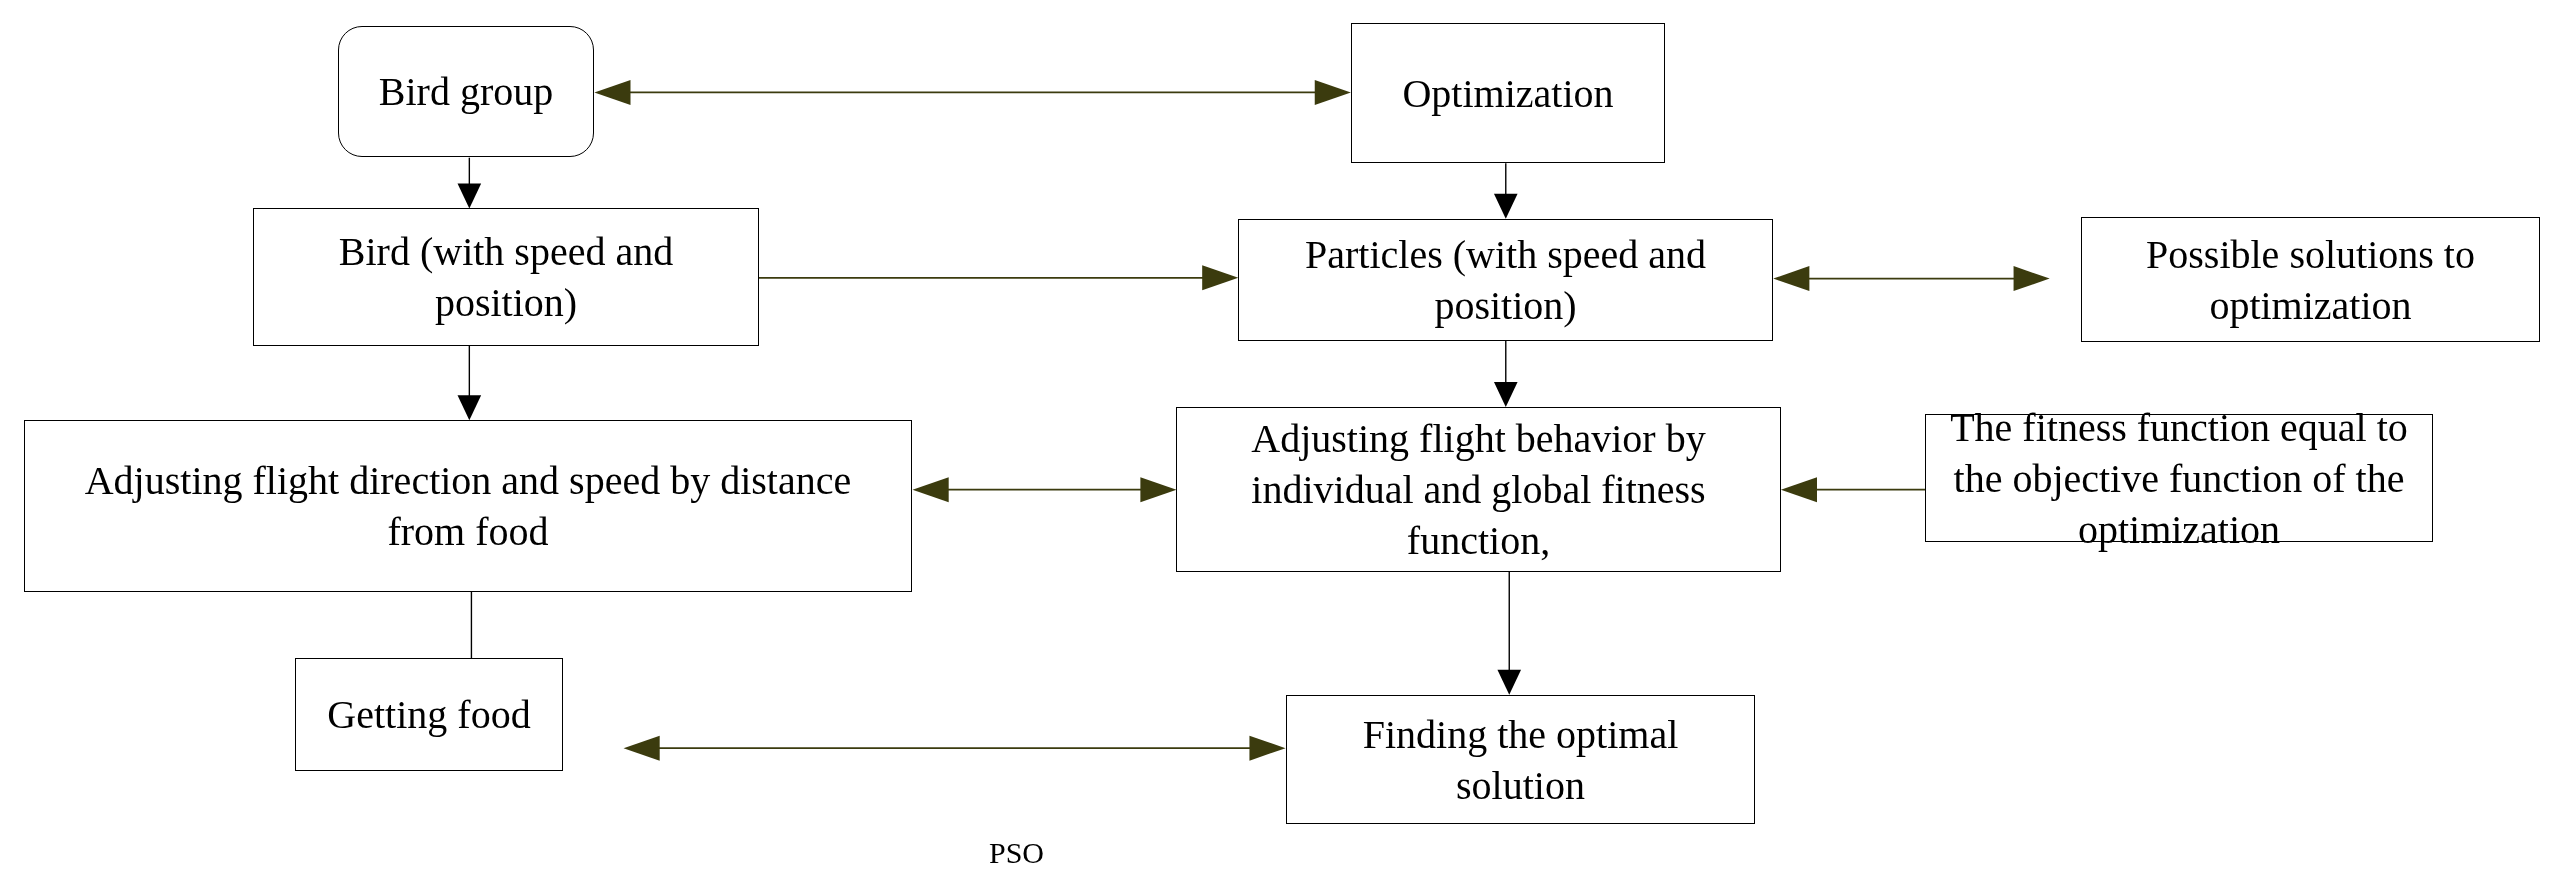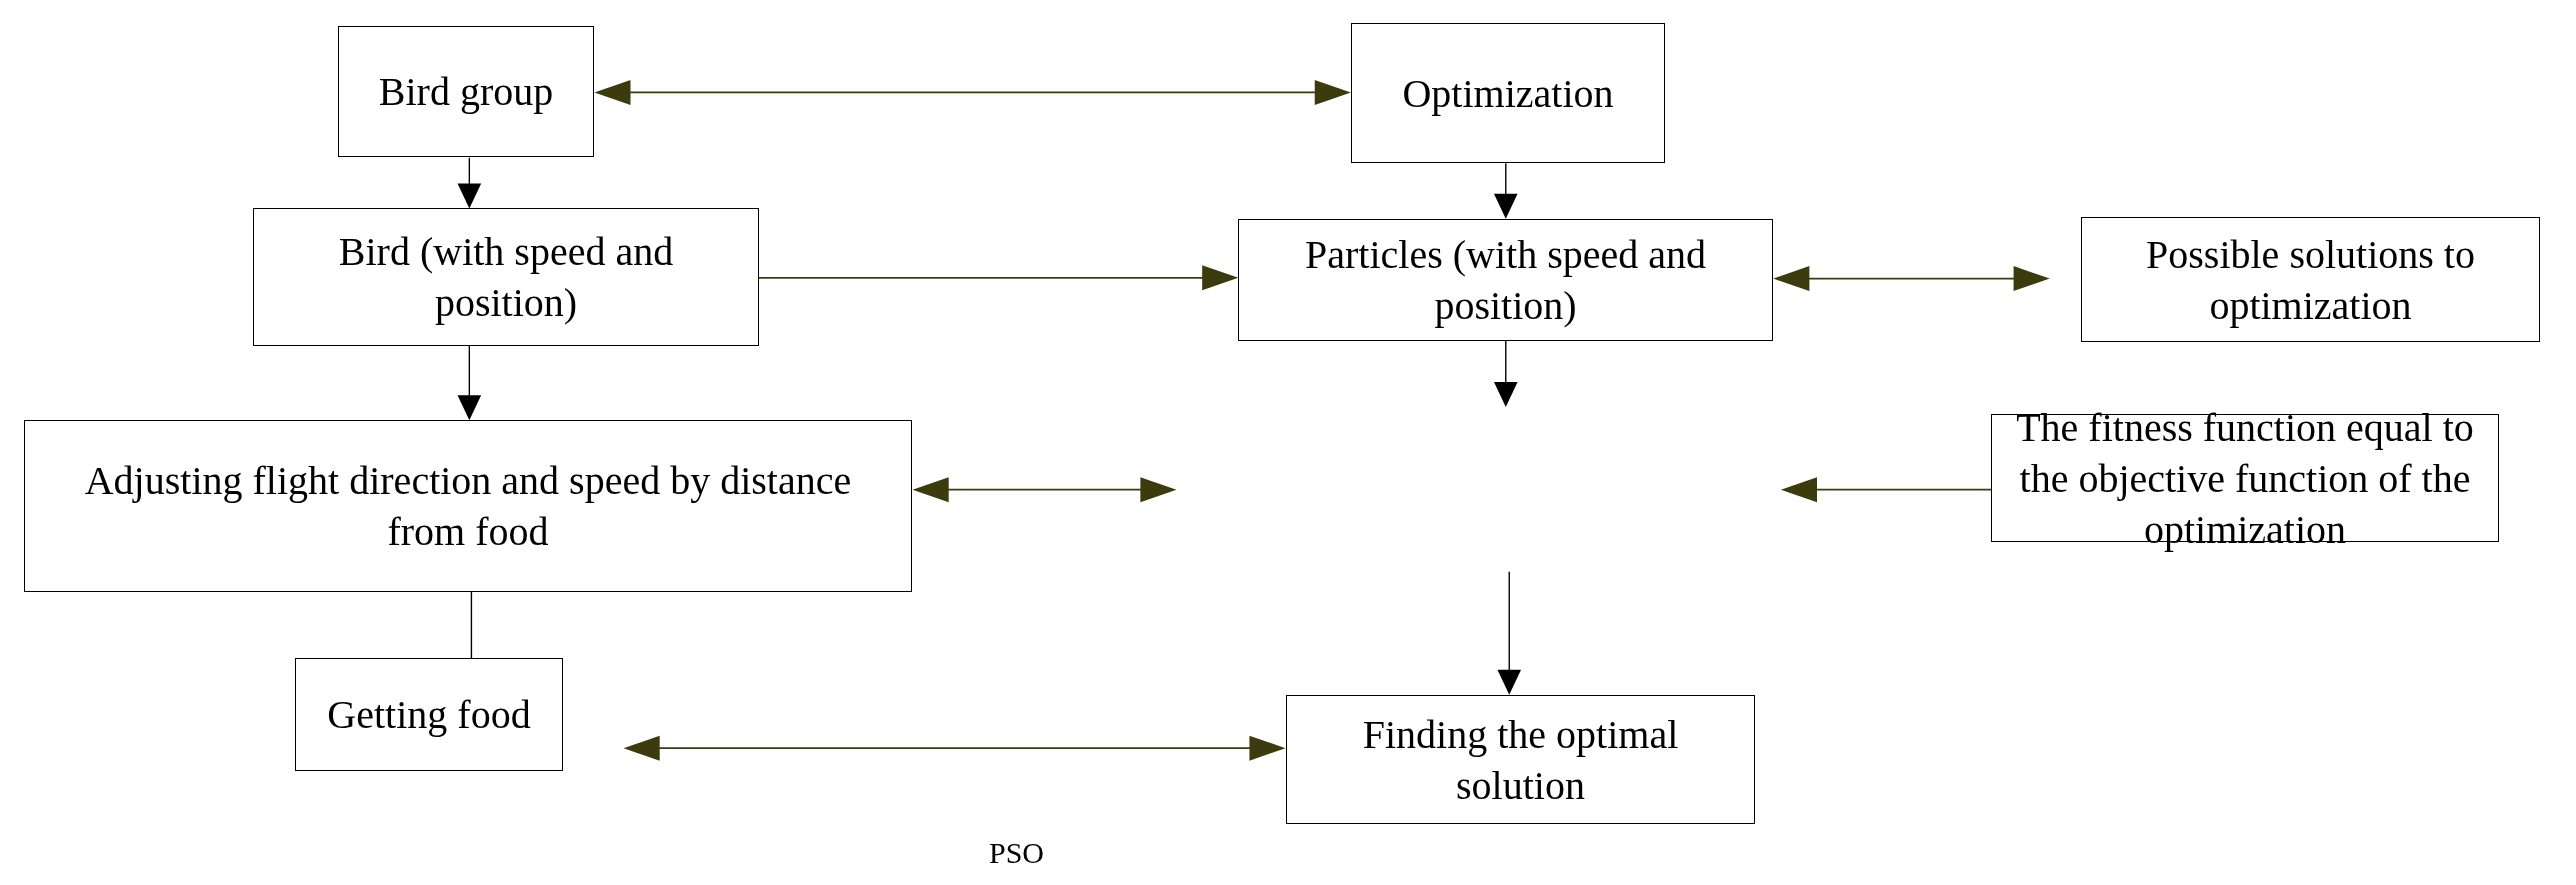--- a/index.html
+++ b/index.html
@@ -109,7 +109,7 @@
       </g>
     </svg>
 
-  <div class="node" style="left:338px; top:26.4px; width:256px; height:131px;">
+  <div class="node" style="left:338px; top:26.4px; width:256px; height:131px;border-radius:24px;">
     <div class="node-label">
       <div class="node-line">Bird group</div>
     </div>

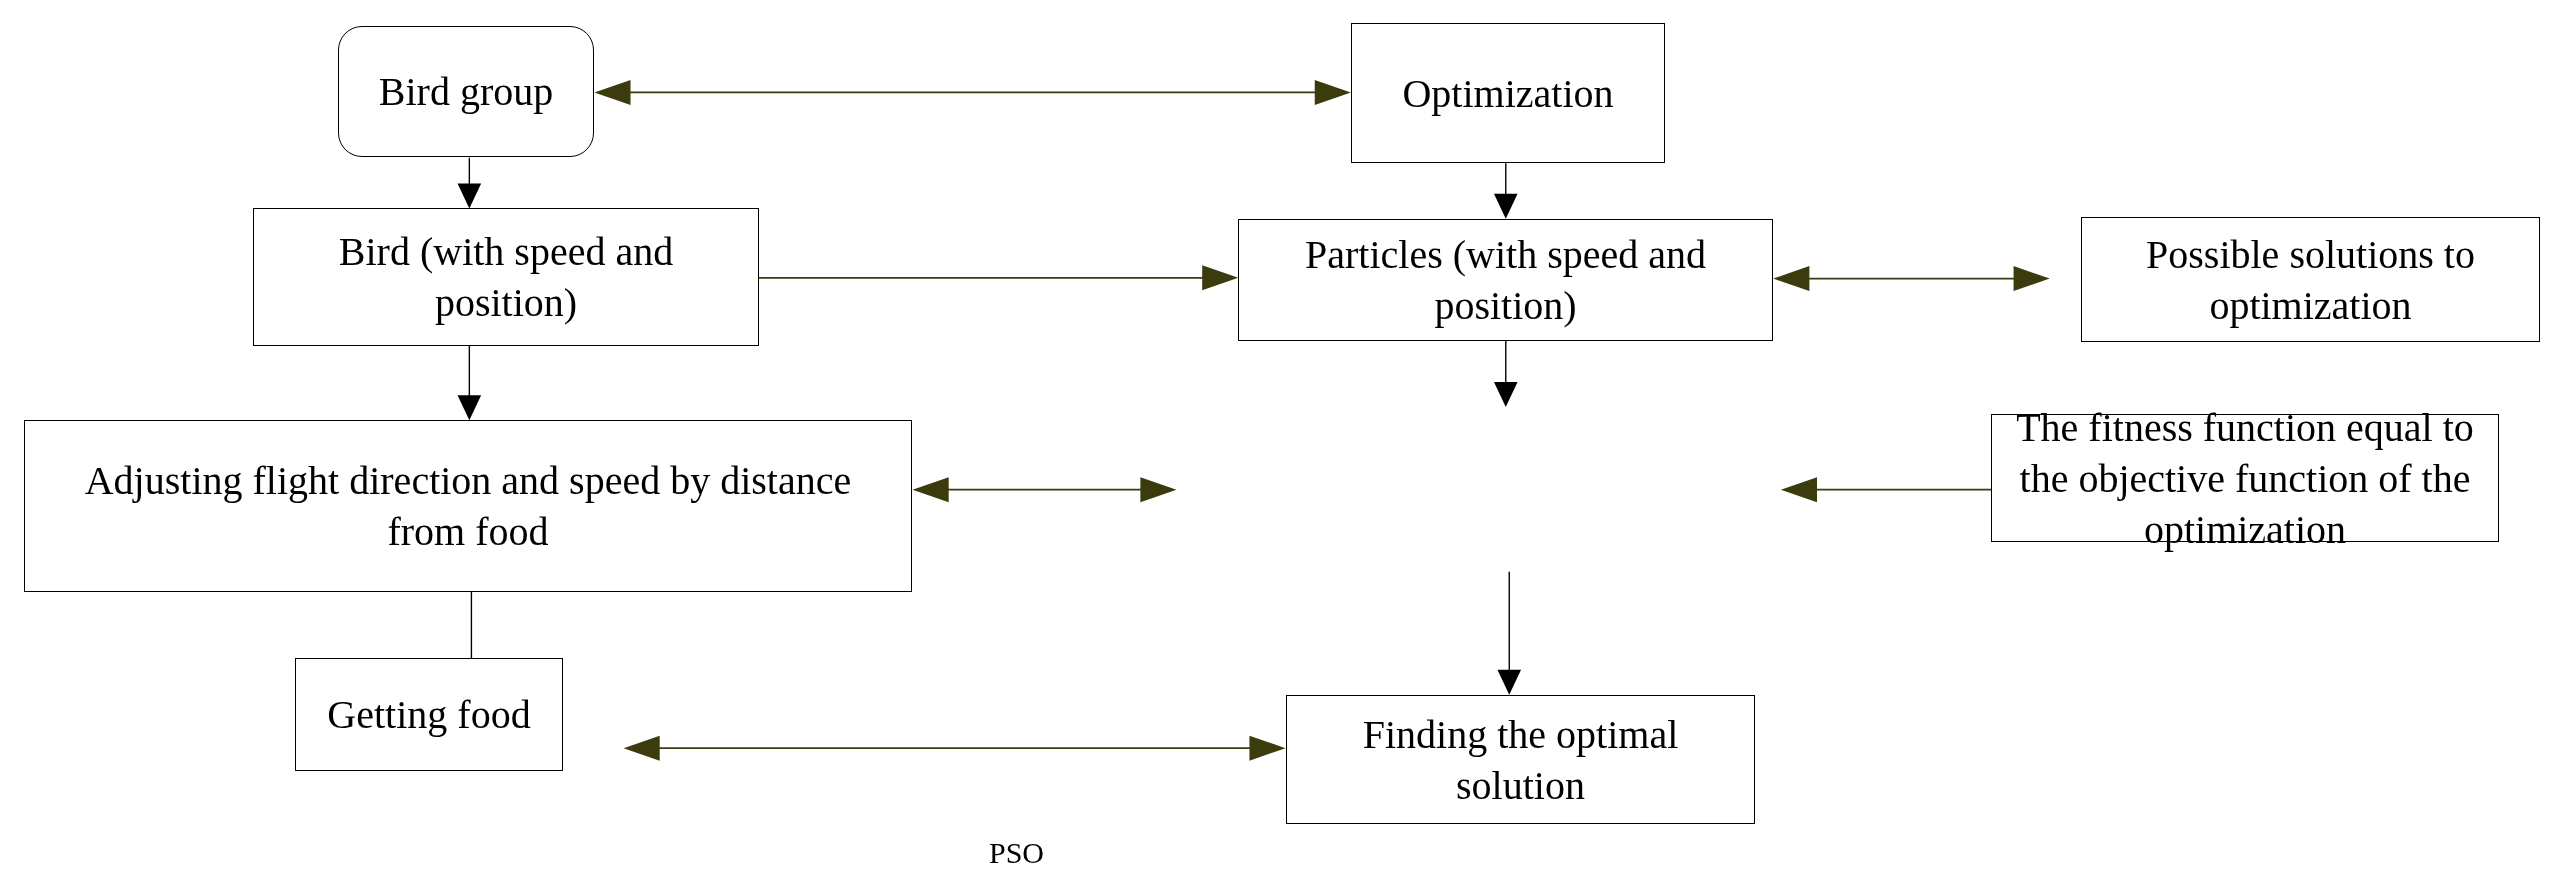--- a/index.html
+++ b/index.html
@@ -149,6 +149,13 @@
     </div>
   </div>
 
+  <div class="node" style="left:1176px; top:407px; width:605px; height:165px;">
+    <div class="node-label">
+      <div class="node-line">Adjusting flight behavior by</div>
+      <div class="node-line">individual and global fitness</div>
+      <div class="node-line">function,</div>
+    </div>
+  </div>
 
   <div class="node" style="left:1991px; top:414px; width:508px; height:128px;justify-content:center;">
     <div class="node-label">

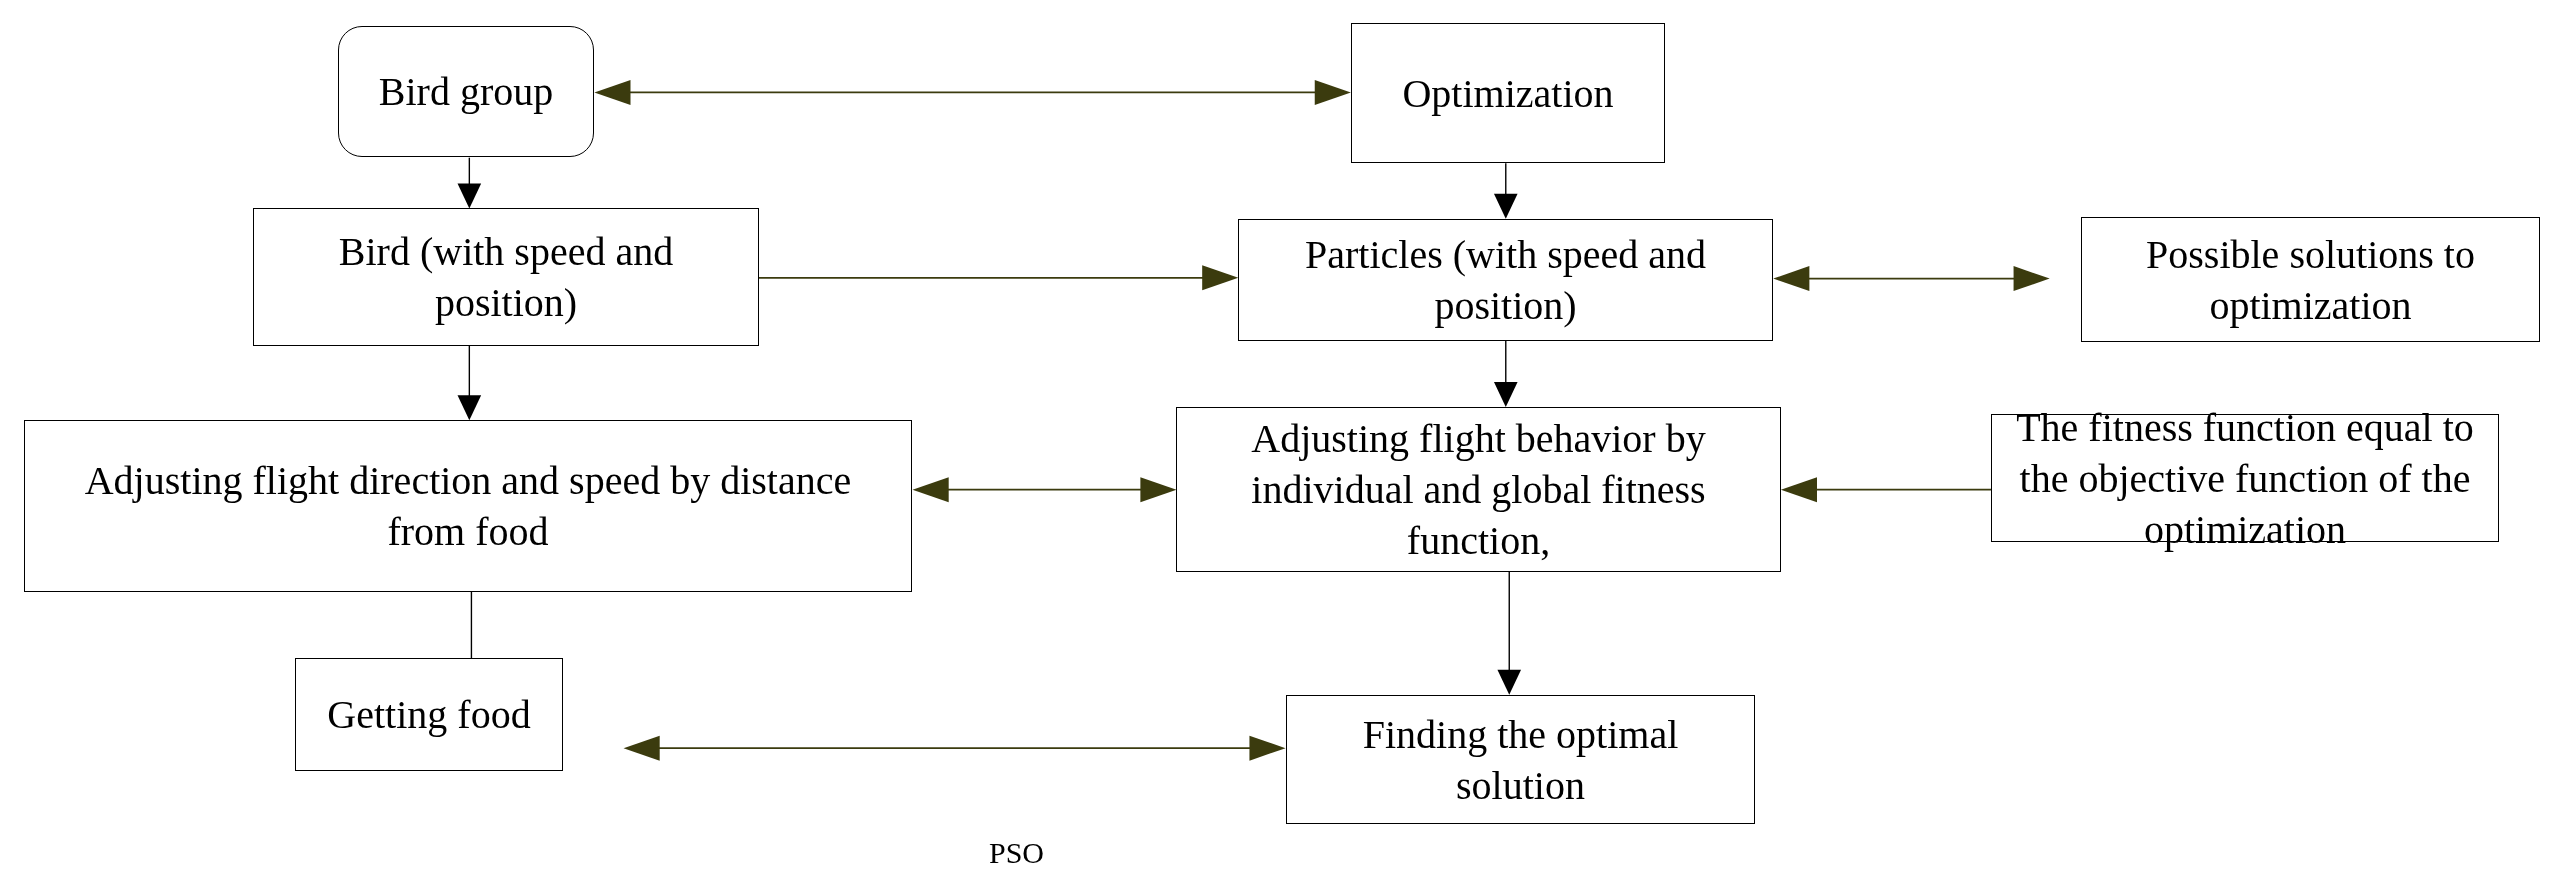--- a/index.html
+++ b/index.html
@@ -157,7 +157,7 @@
     </div>
   </div>
 
-  <div class="node" style="left:1991px; top:414px; width:508px; height:128px;justify-content:center;">
+  <div class="node" style="left:1925px; top:414px; width:508px; height:128px;justify-content:center;">
     <div class="node-label">
       <div class="node-line">The fitness function equal to</div>
       <div class="node-line">the objective function of the</div>

